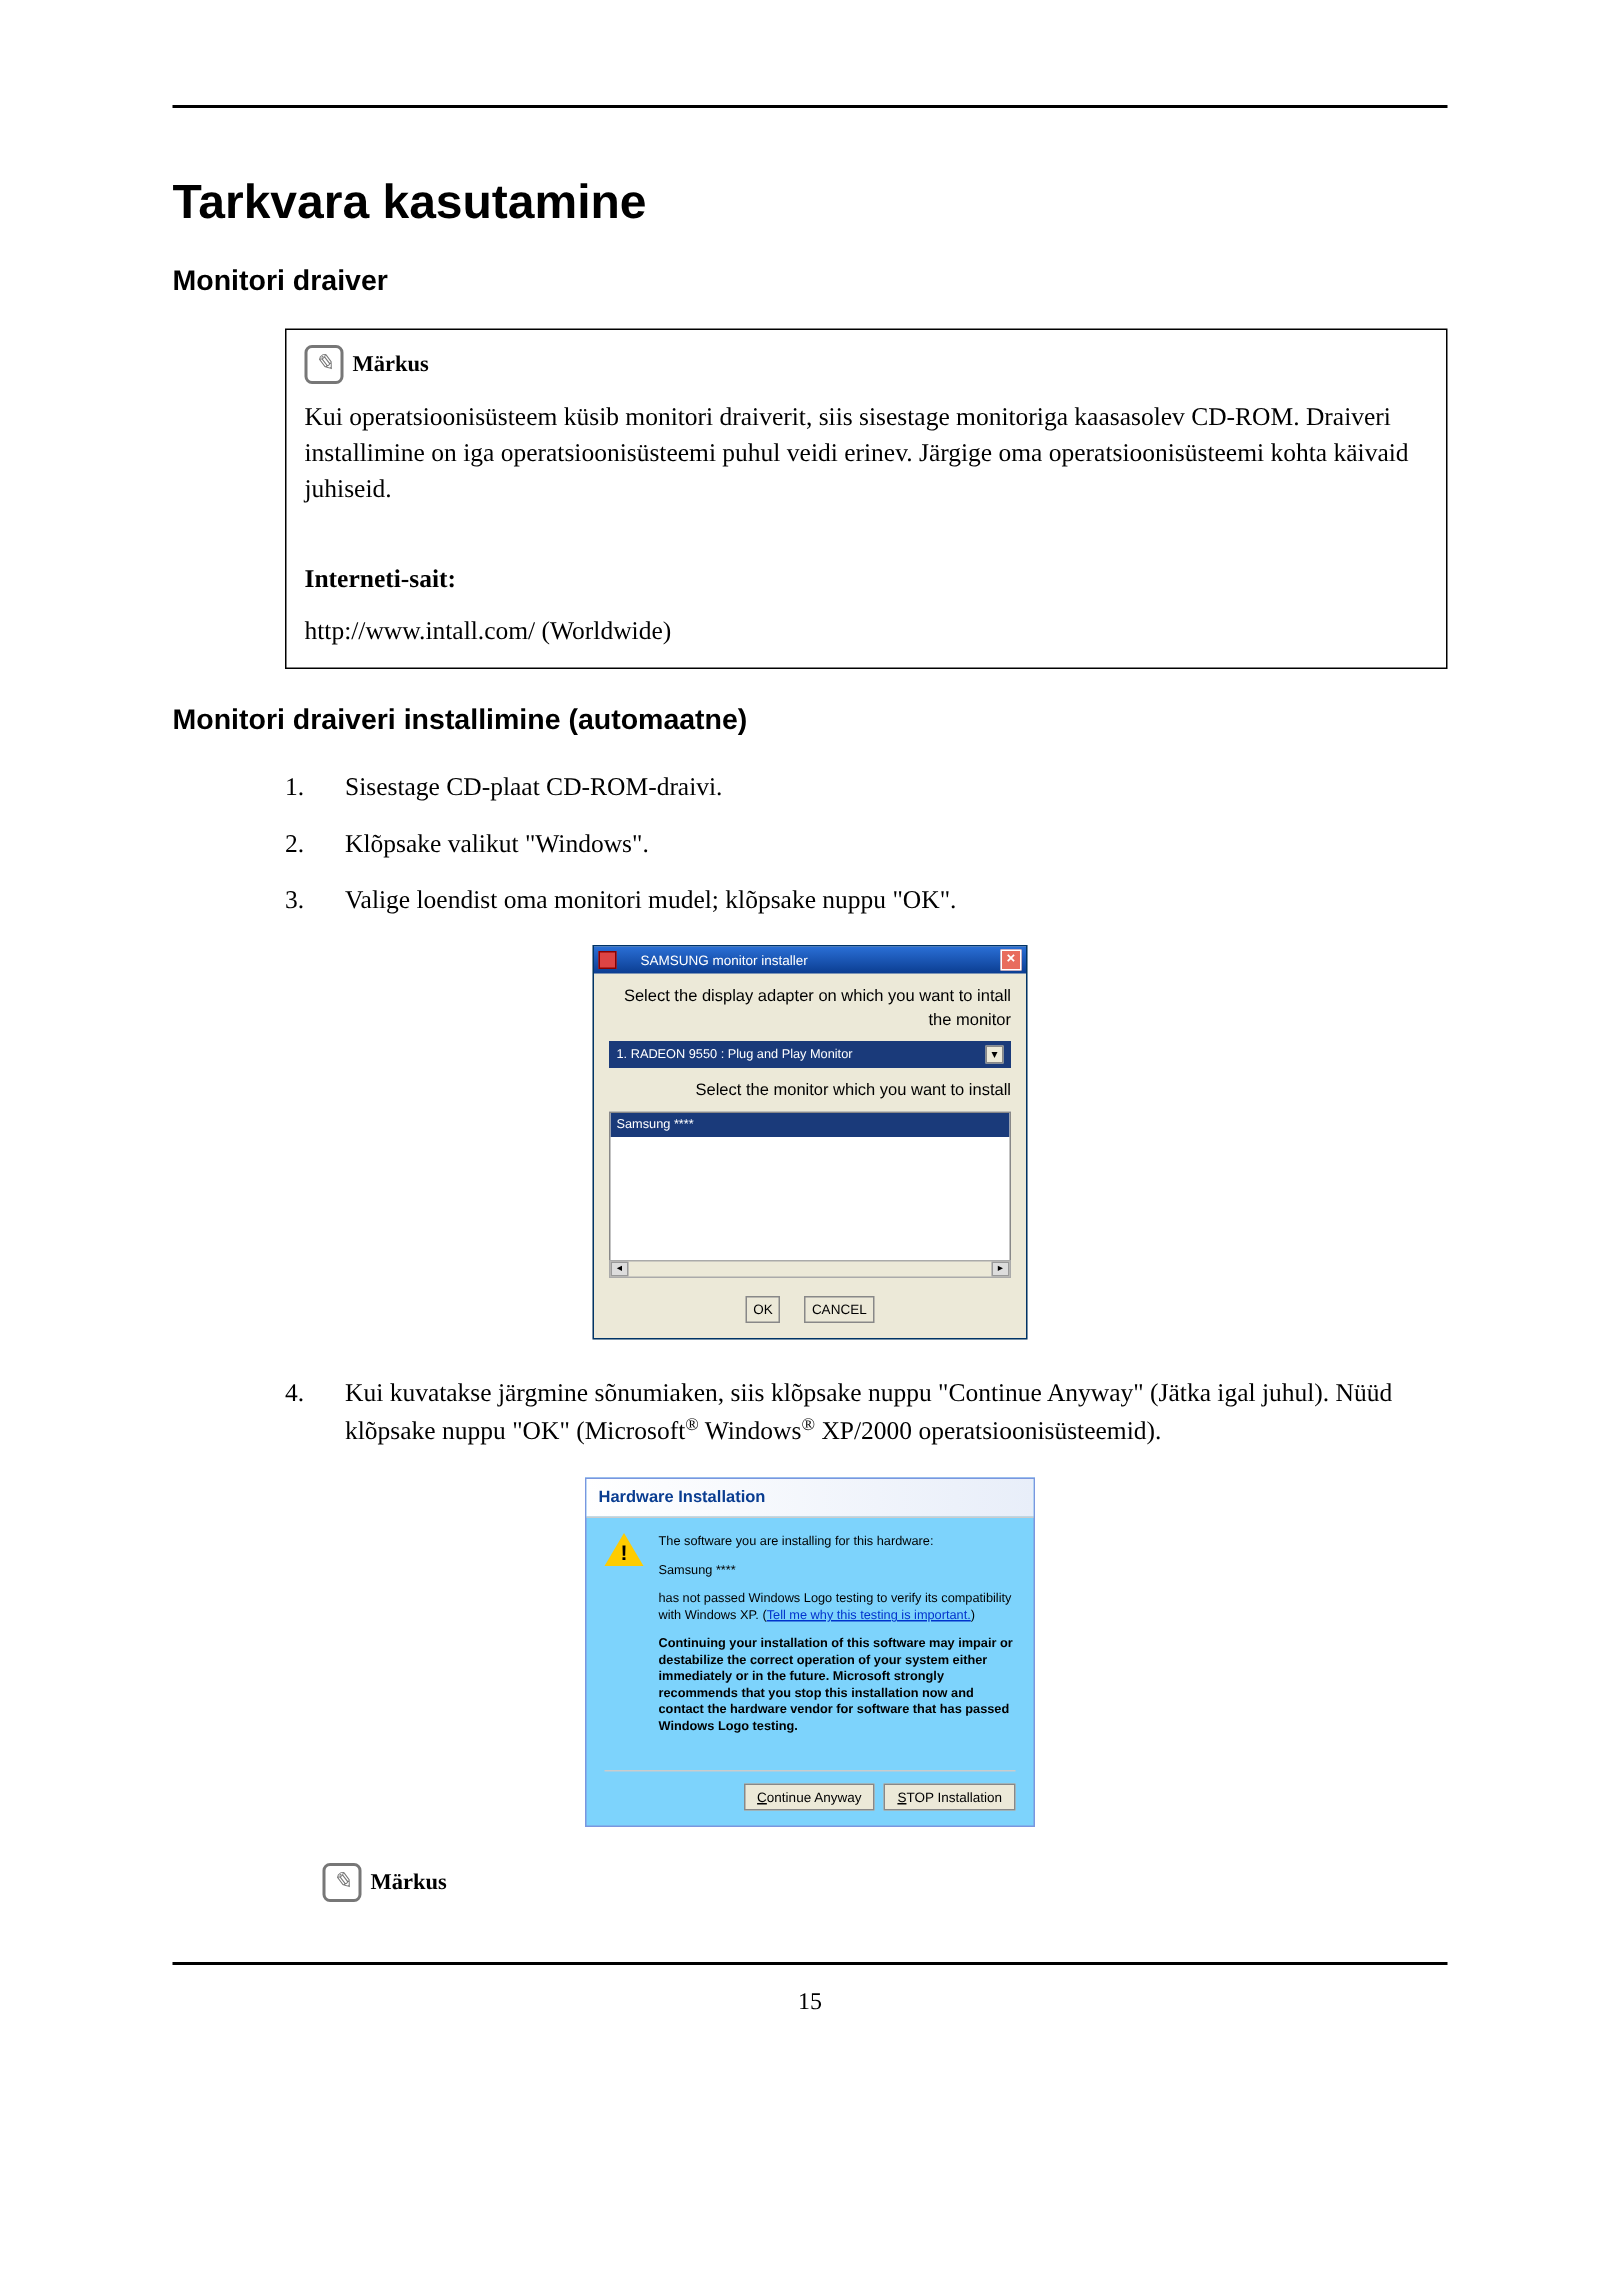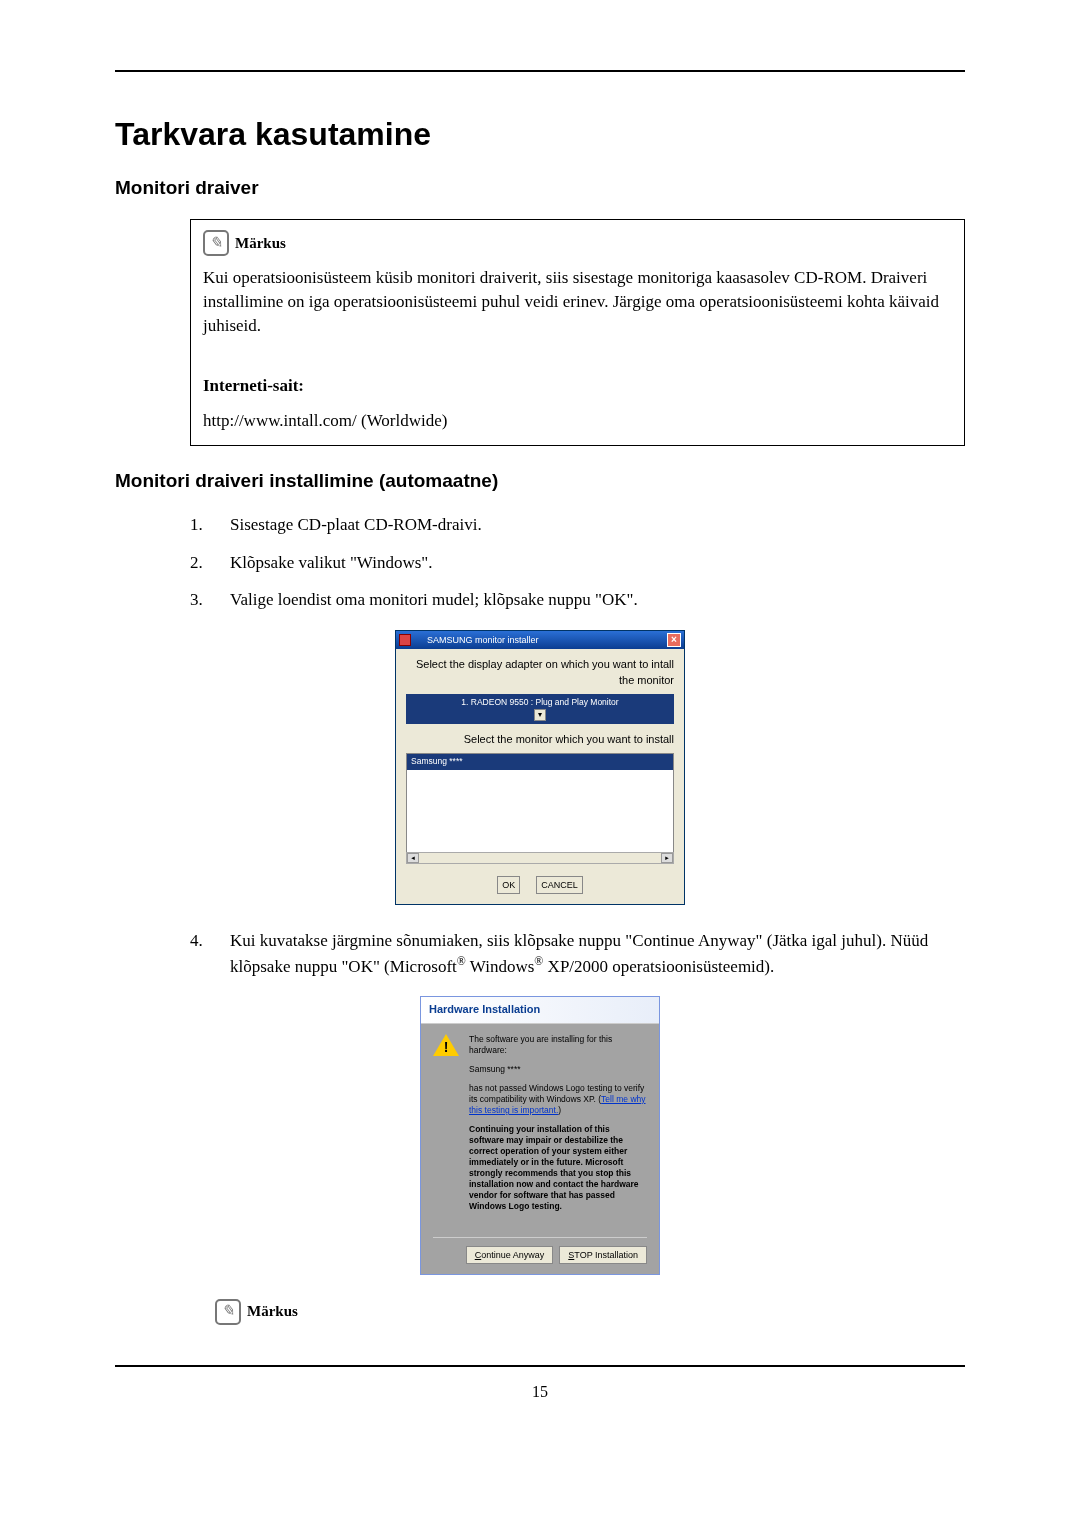--- a/index.html
+++ b/index.html
@@ -116,7 +116,6 @@
       background: #1a3a7a; color: #fff; padding: 3px 5px;
       display: flex; justify-content: space-between; align-items: center;
       font-size: 8.5px;
-      flex-direction: column;
     }
     .dd-arrow {
       background: #ece9d8; color: #000; width: 12px; height: 12px;

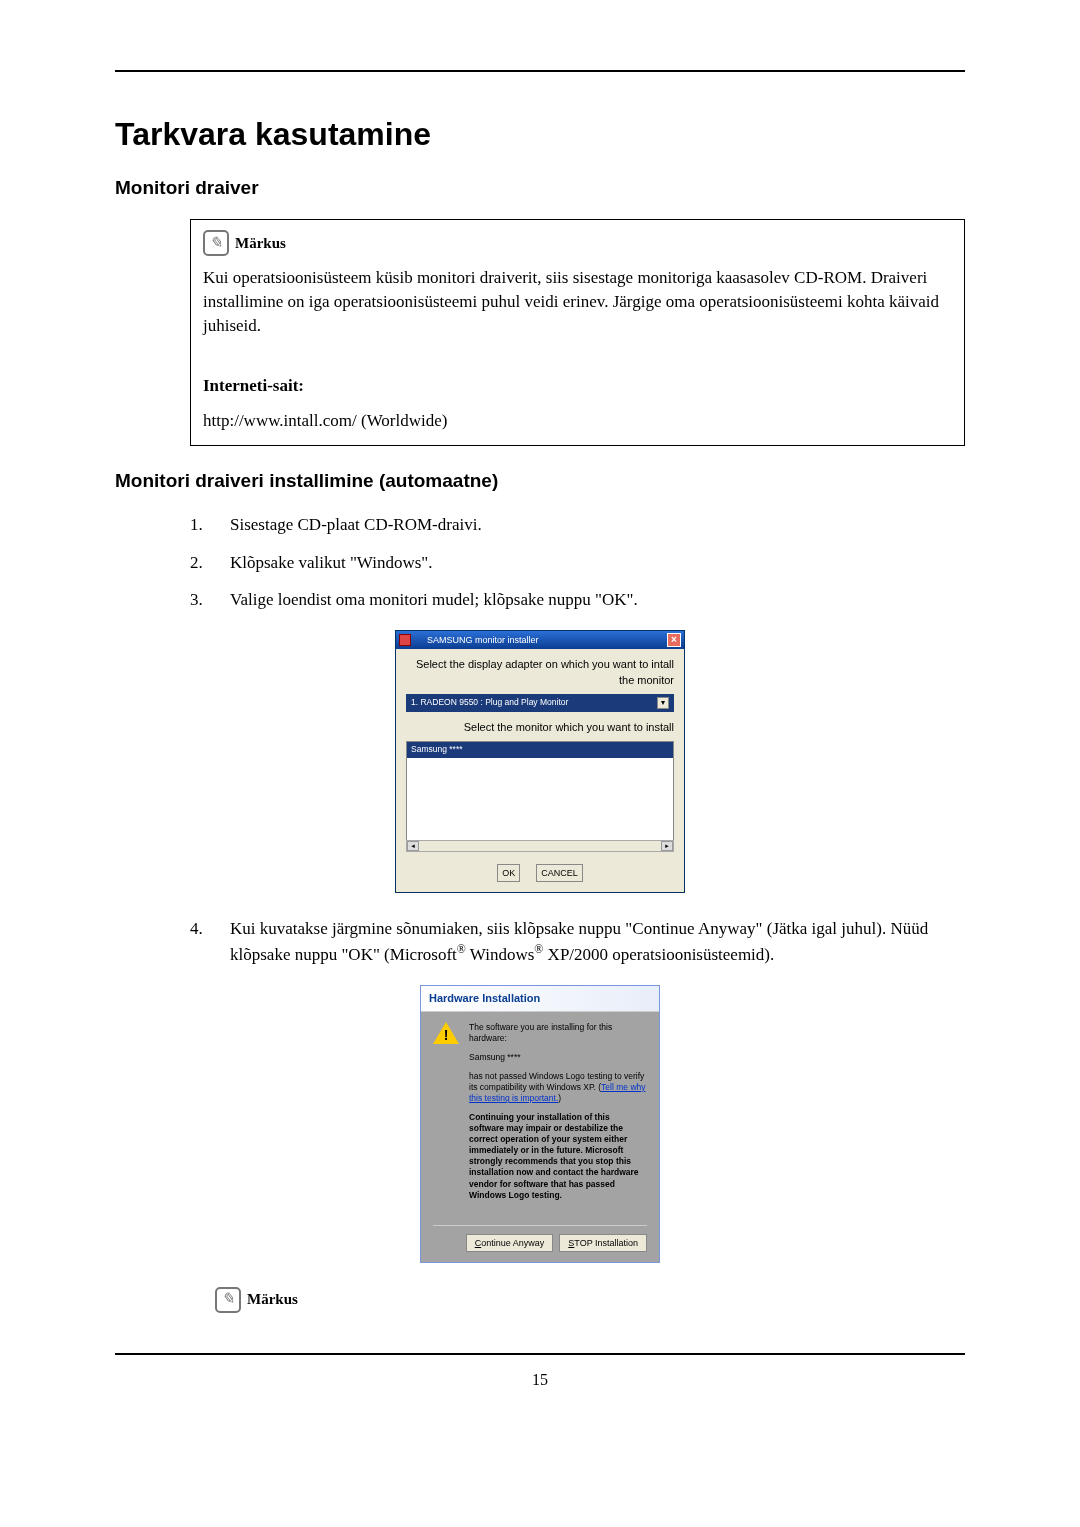--- a/index.html
+++ b/index.html
@@ -146,9 +146,9 @@
       font-size: 9px; font-family: Tahoma, sans-serif;
     }
     .hw-window {
-      width: 240px; border: 1px solid #7a96df;
+      width: 300px; border: 1px solid #7a96df;
       font-family: Tahoma, Arial, sans-serif; font-size: 9px;
-      background: #a3a3a3;
+      background: #7dd3fc;
     }
     .hw-title {
       background: linear-gradient(to right, #fff, #e8eef9);

